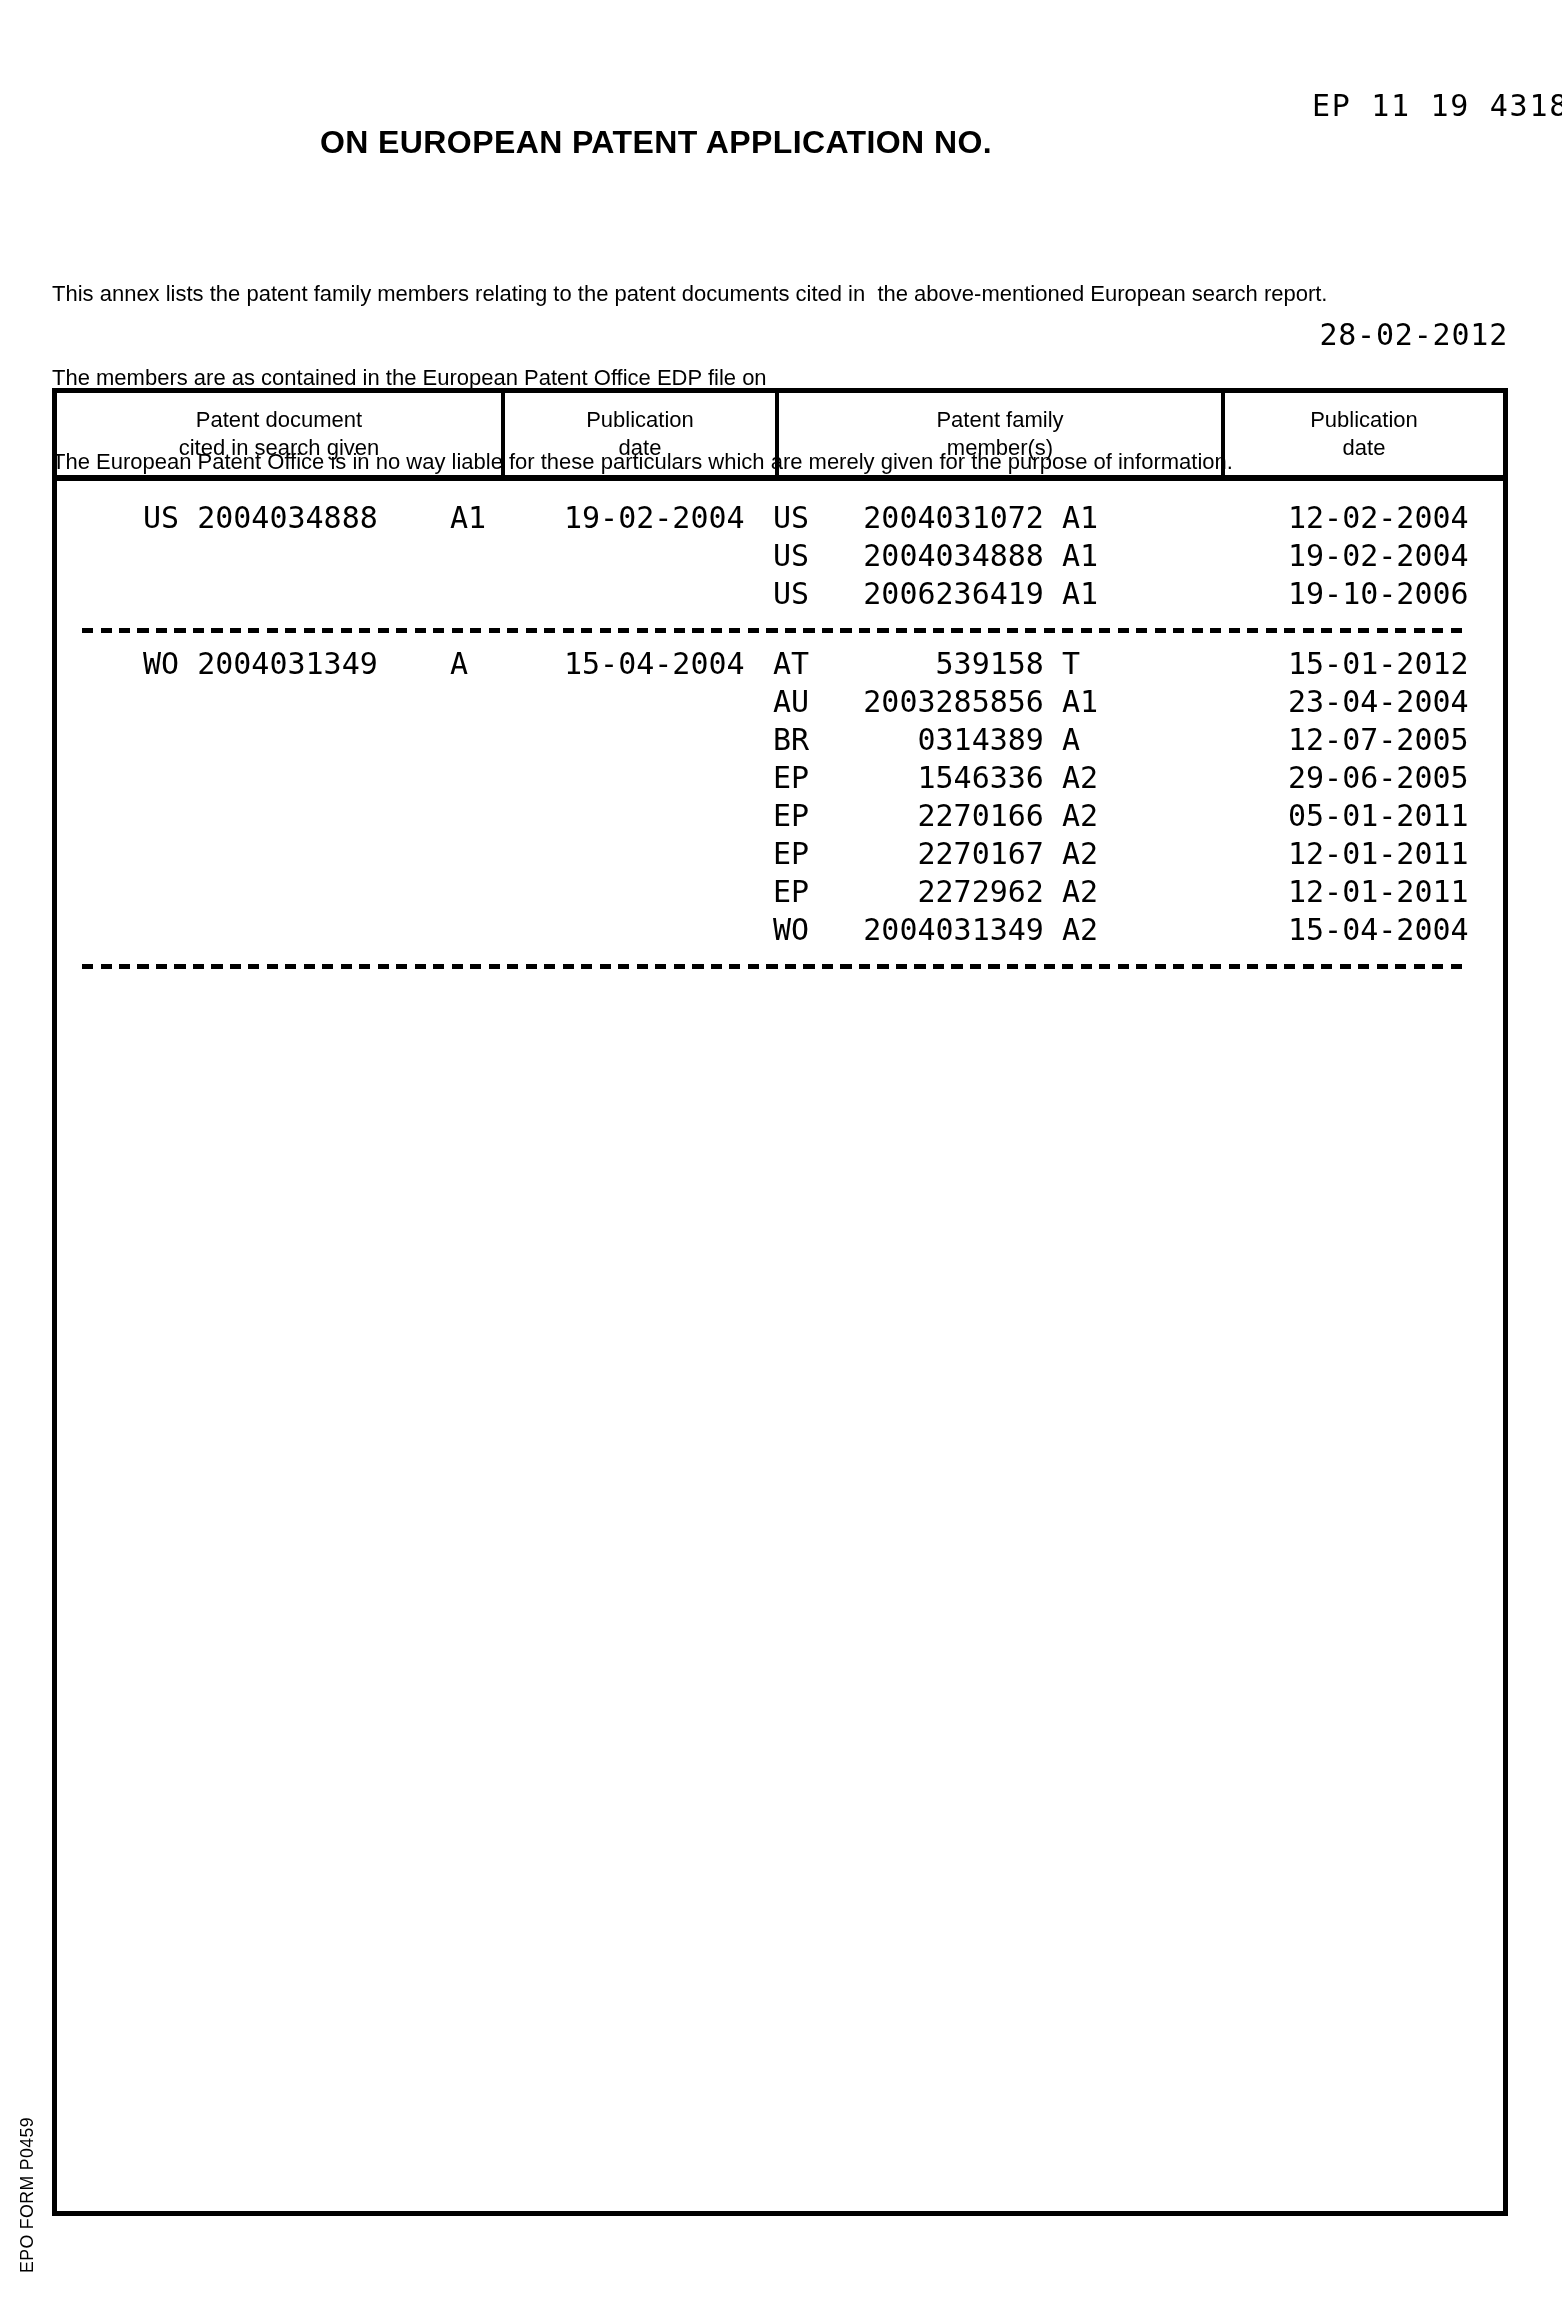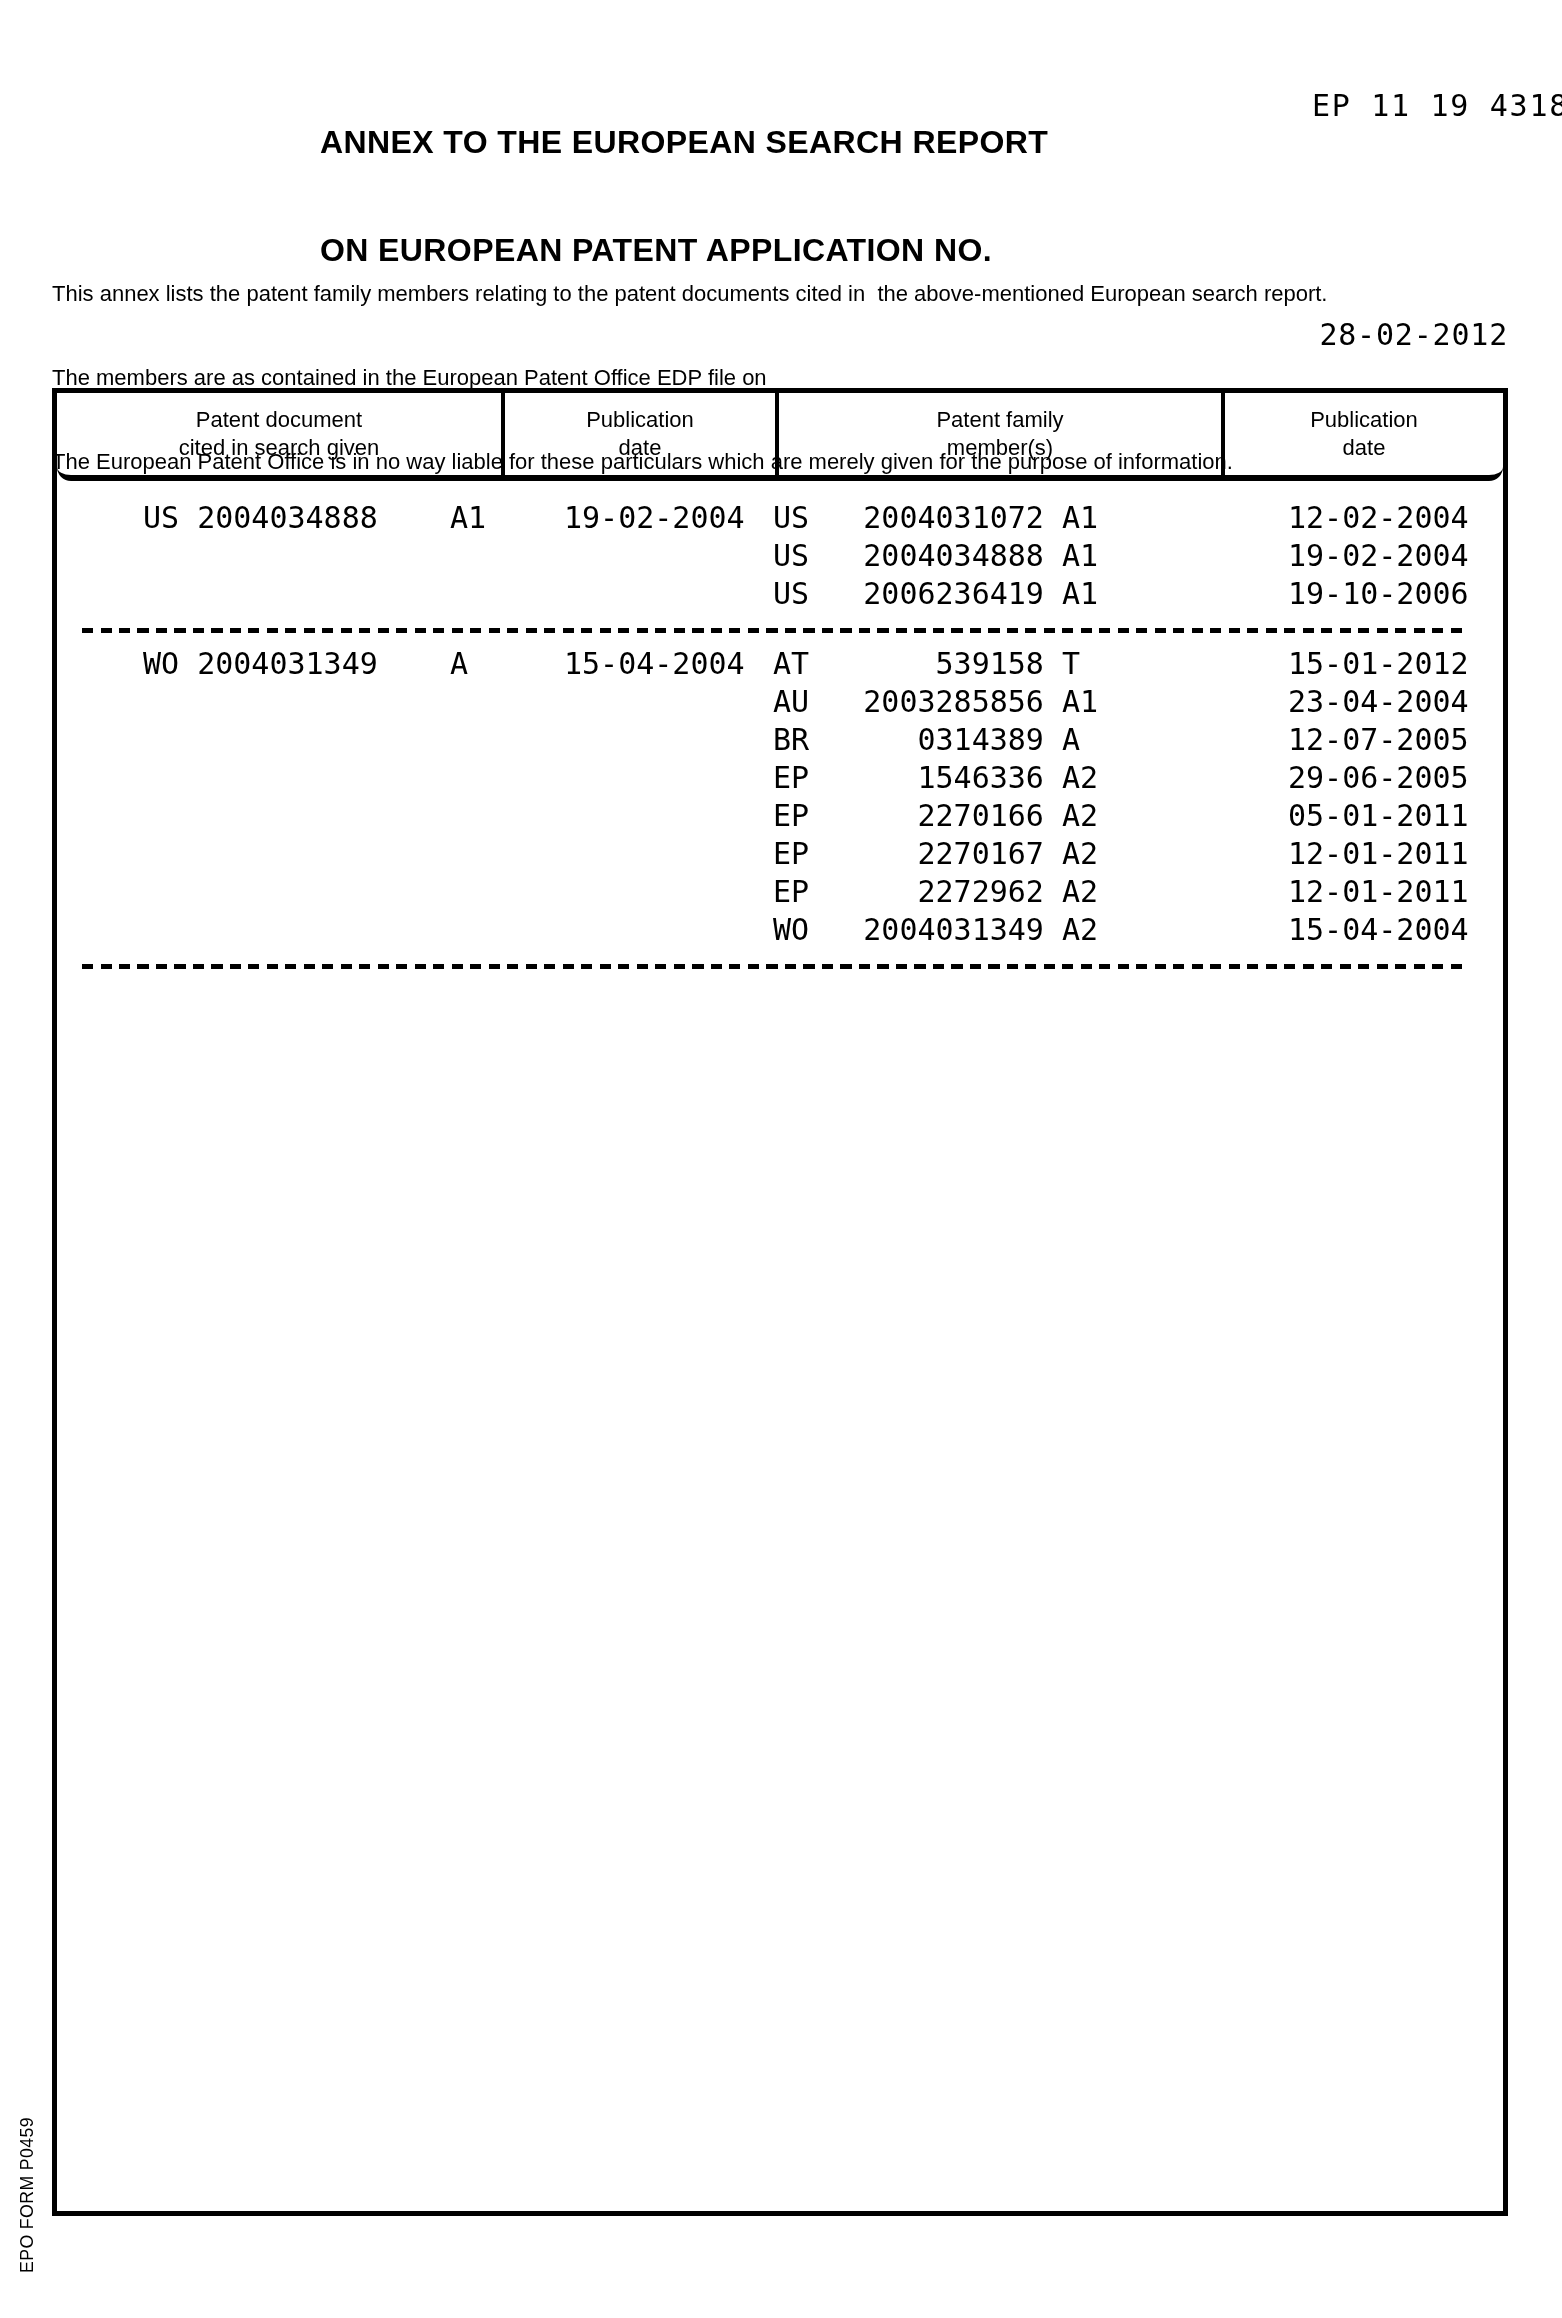--- a/index.html
+++ b/index.html
@@ -88,7 +88,6 @@
 <div class="page">
 
   <div class="title-block">
-    <div>ANNEX TO THE EUROPEAN SEARCH REPORT</div>
     <div>ON EUROPEAN PATENT APPLICATION NO.</div>
   </div>
 

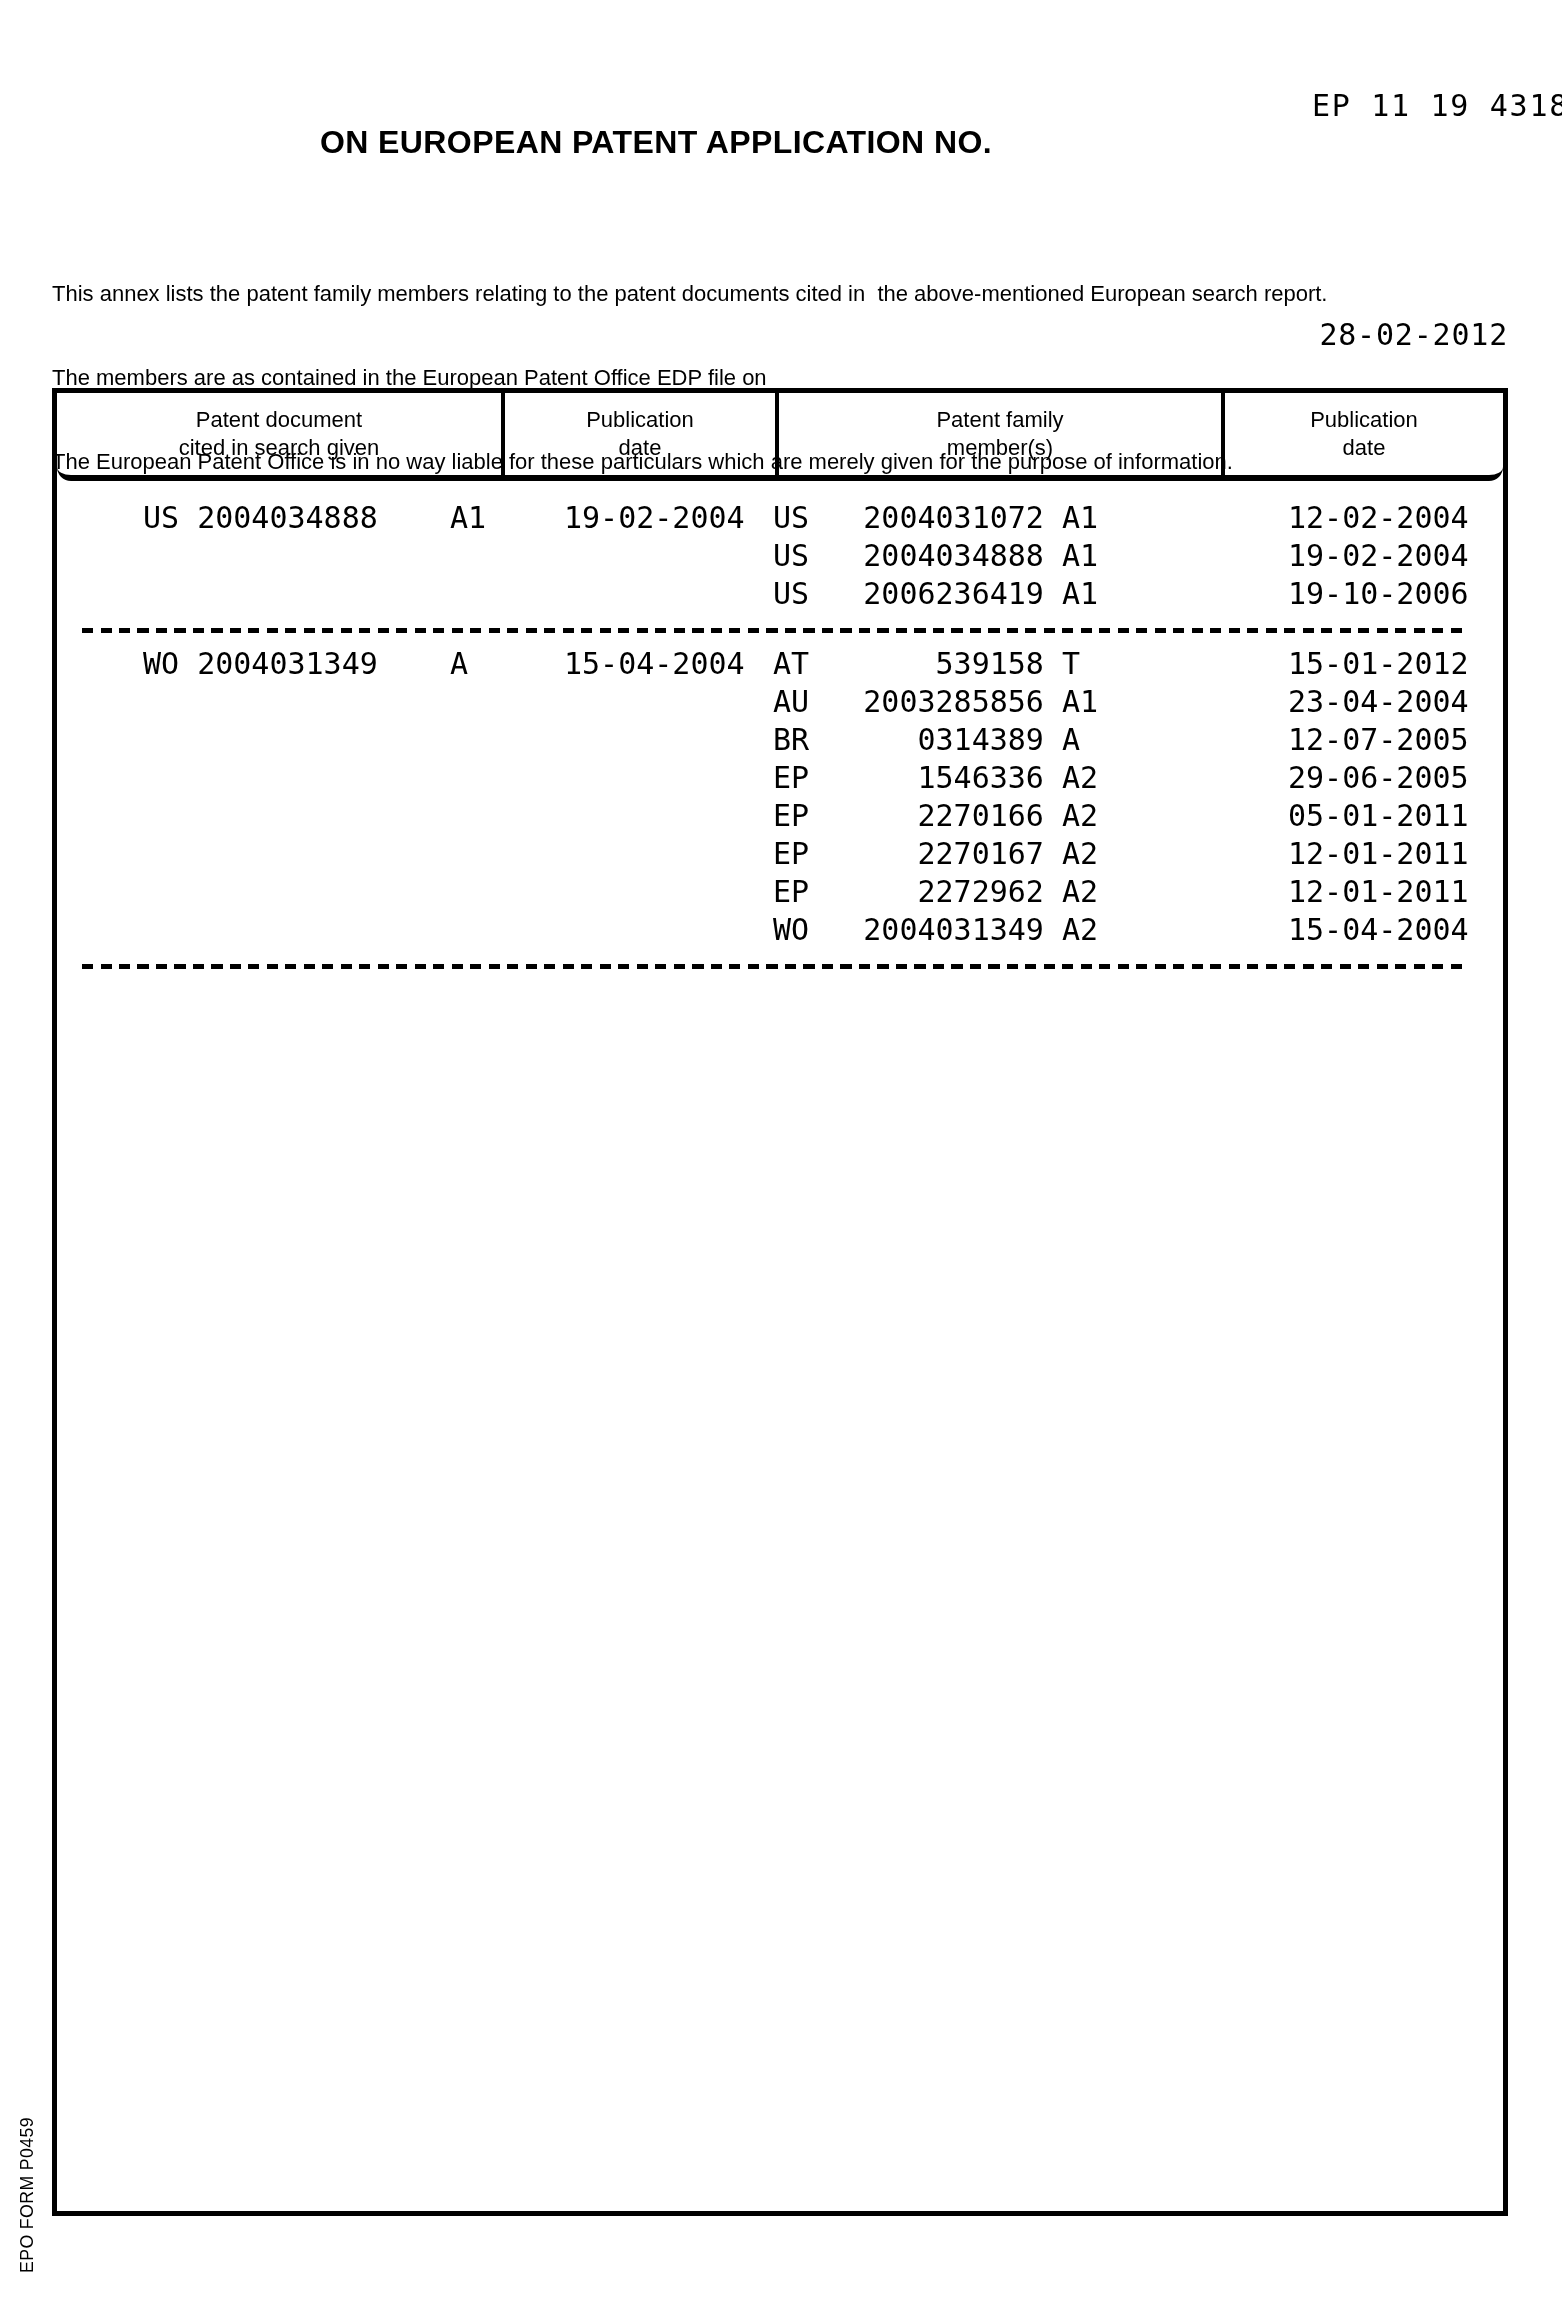--- a/index.html
+++ b/index.html
@@ -43,7 +43,6 @@
     grid-template-columns: 448px 274px 446px 1fr;
     height: 82px;
     border-bottom: 6.7px solid #000;
-    border-radius: 14px;
   }
   .th {
     border-right: 4.2px solid #000;

